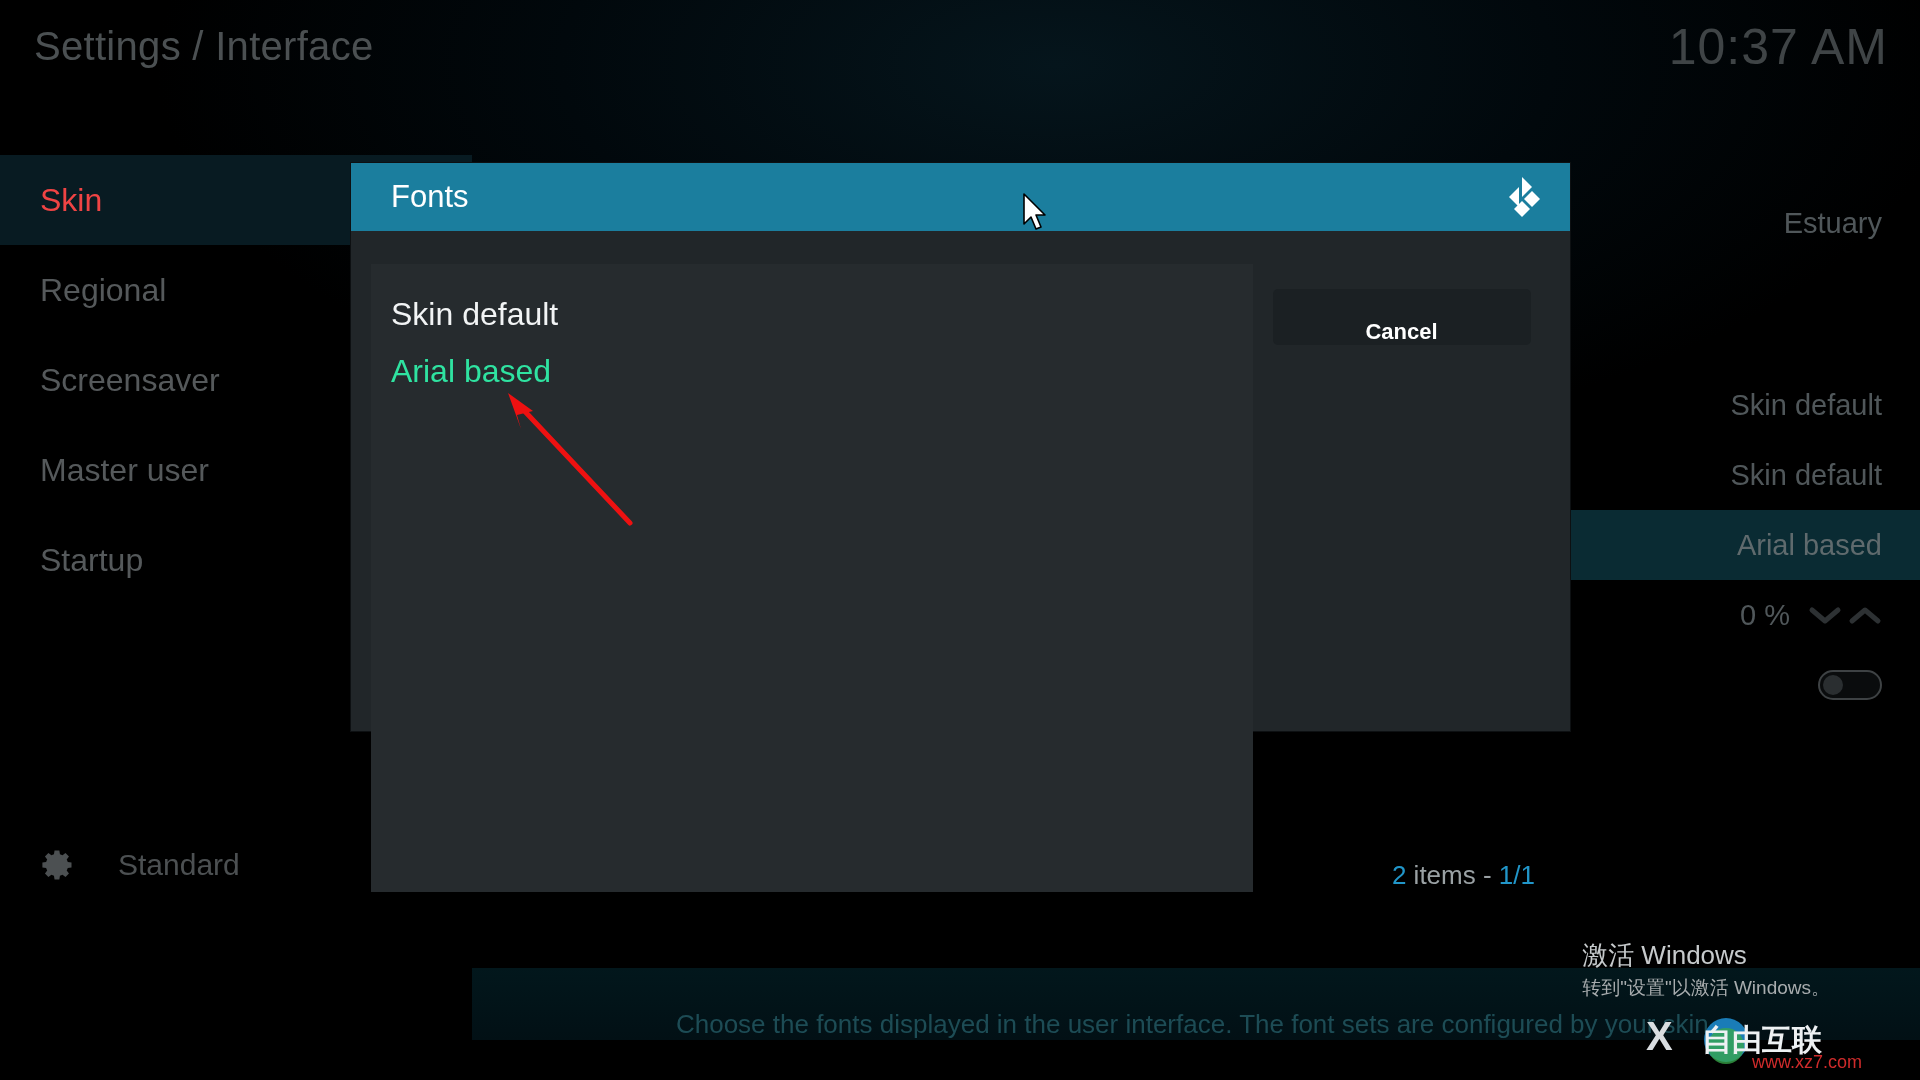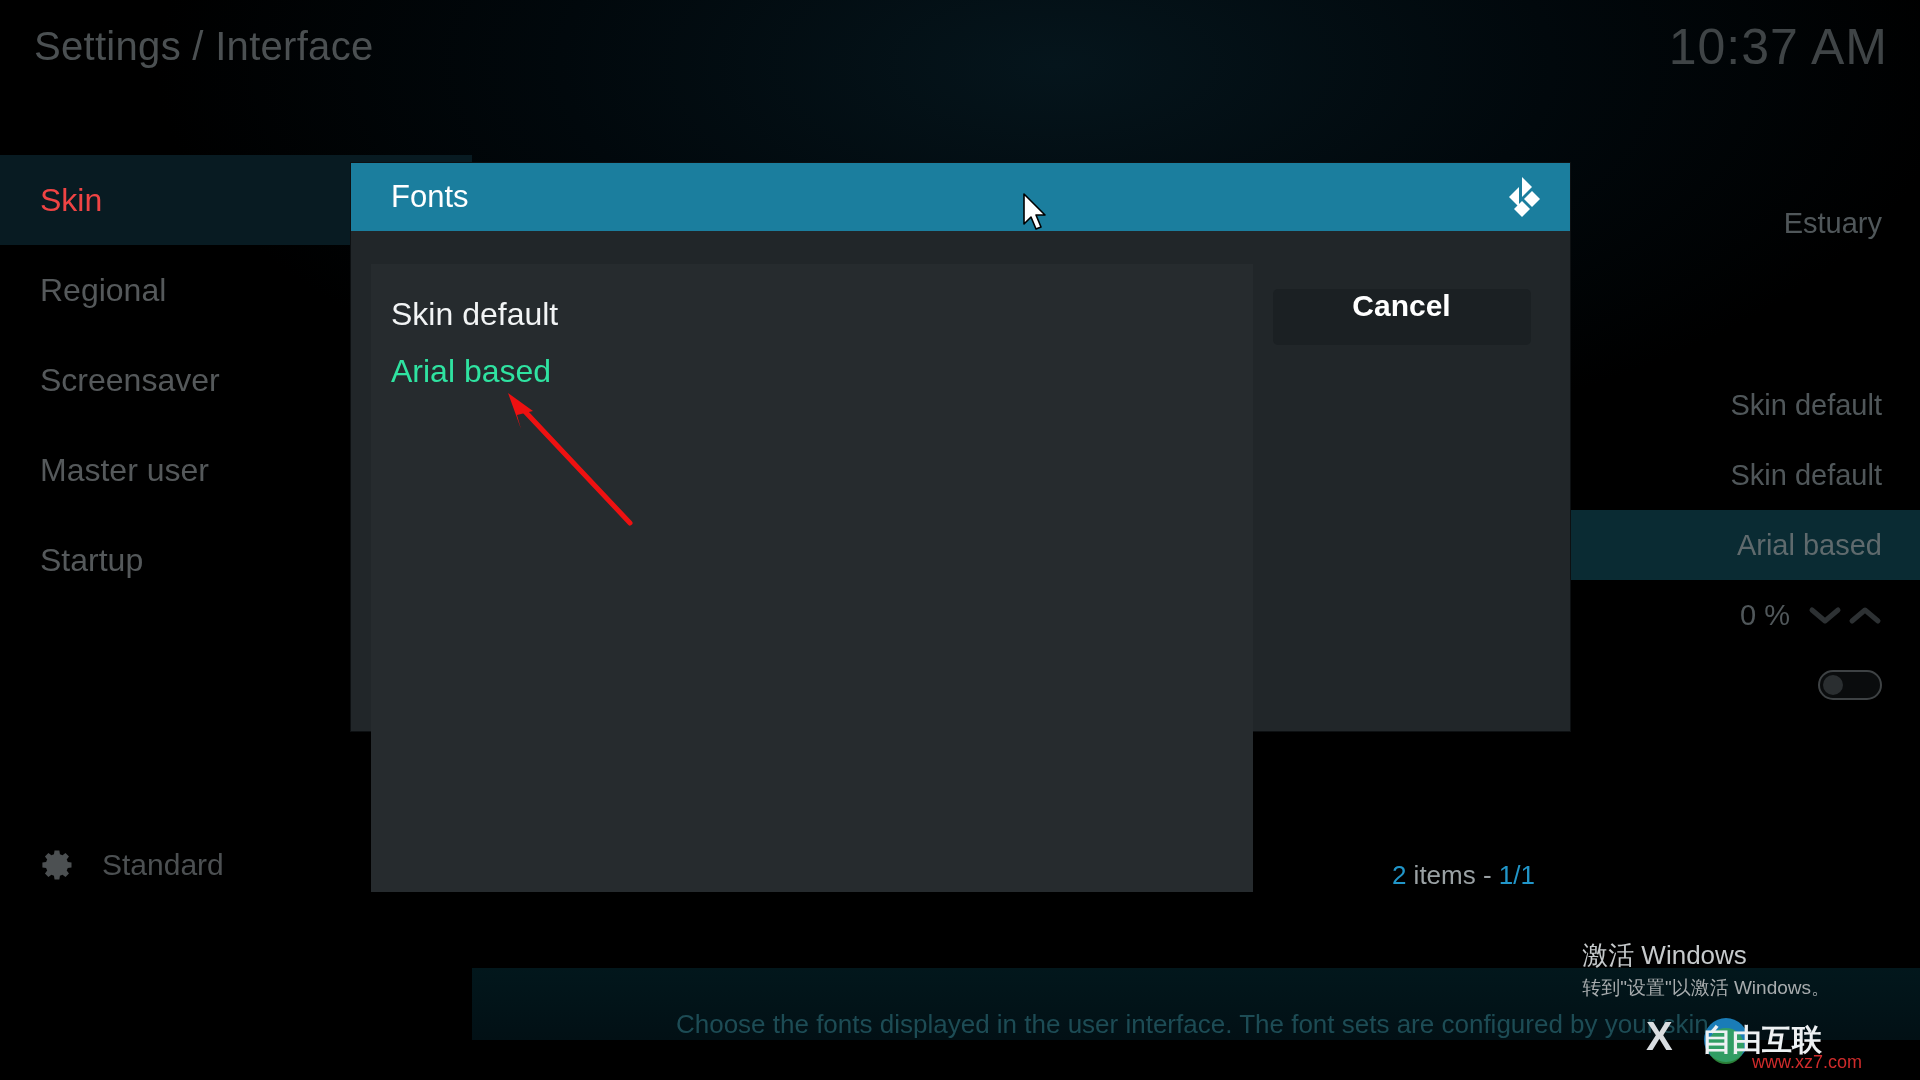--- a/index.html
+++ b/index.html
@@ -186,9 +186,9 @@
     width: 258px; height: 56px;
     background: #1b2023;
     border-radius: 5px;
-    display: flex; align-items: flex-start; justify-content: center;
+    display: flex; align-items: flex-end; justify-content: center;
     color: #ffffff;
-    font-size: 30px;
+    font-size: 22px;
     font-weight: bold;
     white-space: nowrap;
   }

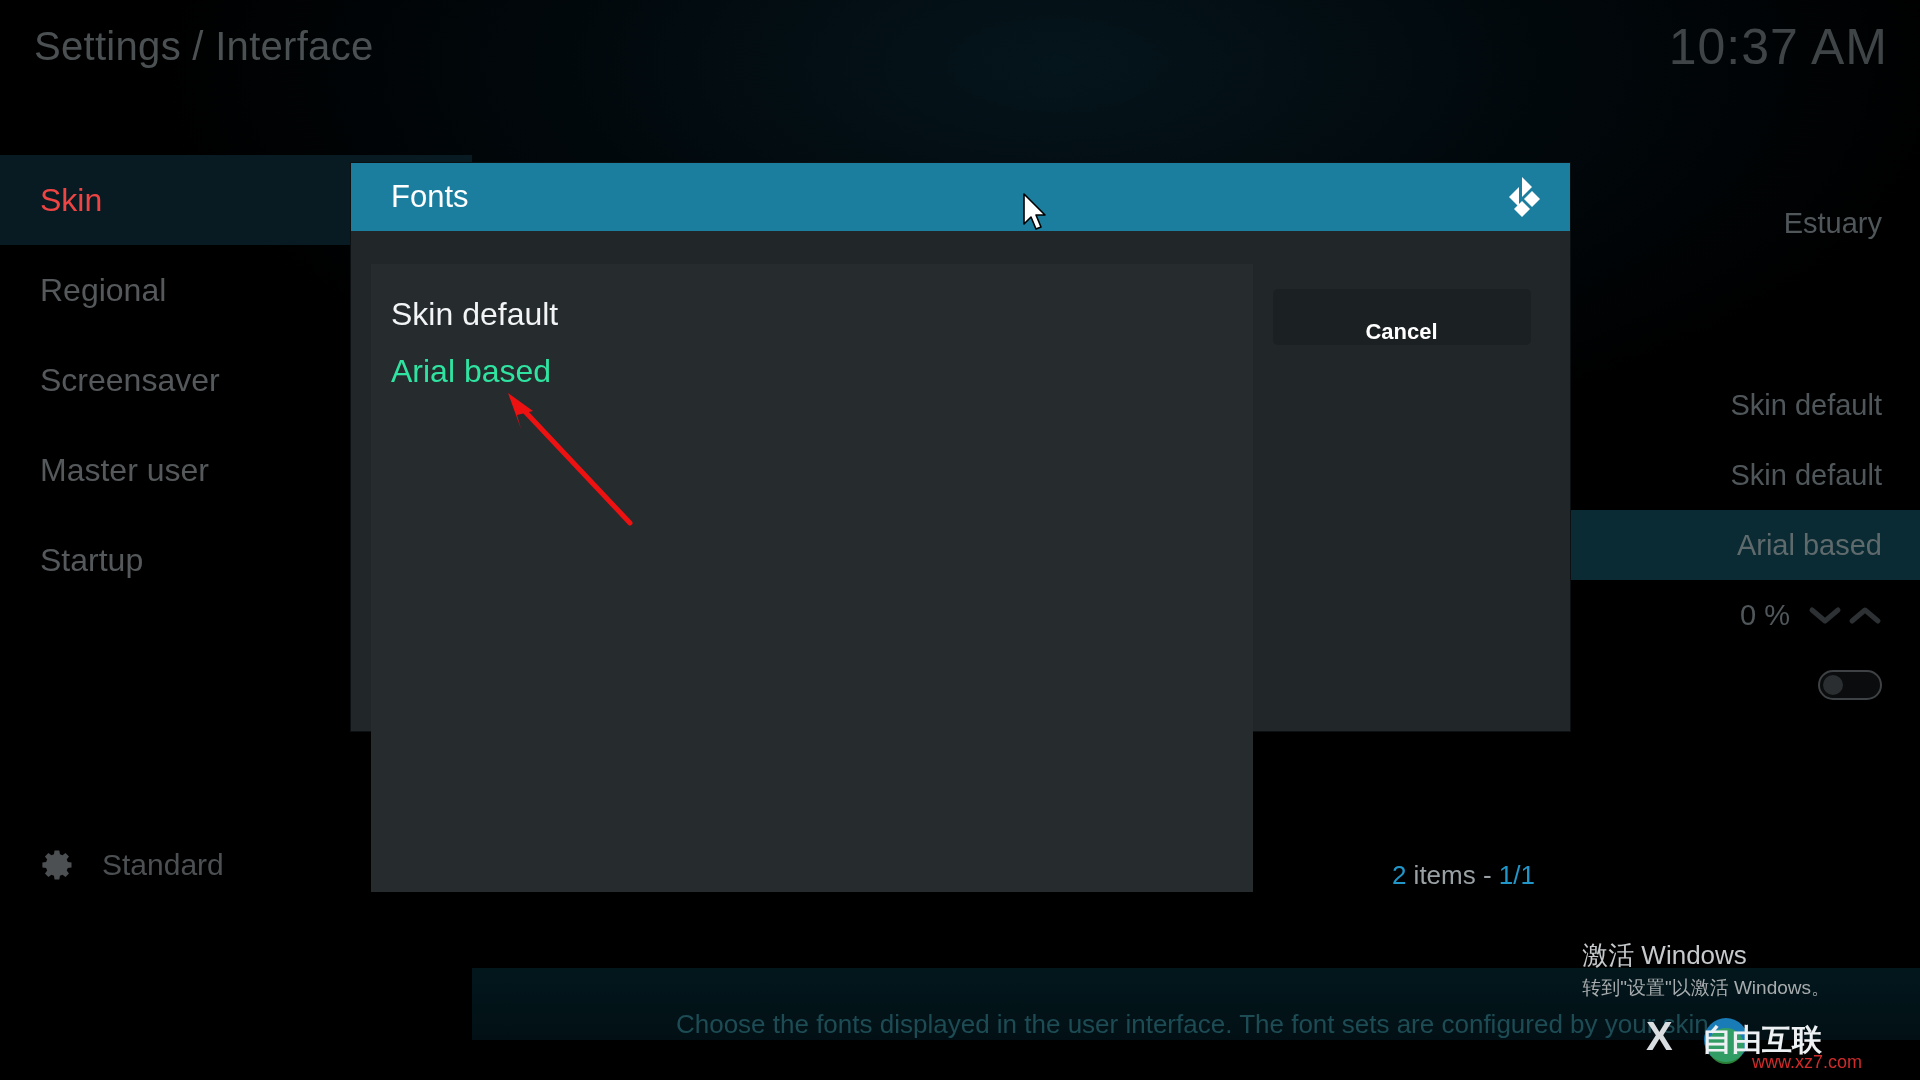--- a/index.html
+++ b/index.html
@@ -64,7 +64,7 @@
     left: 0; bottom: 62px;
     display: flex; align-items: center;
     padding-left: 40px;
-    gap: 26px;
+    gap: 42px;
     color: #4c5052;
     font-size: 30px;
     white-space: nowrap;

